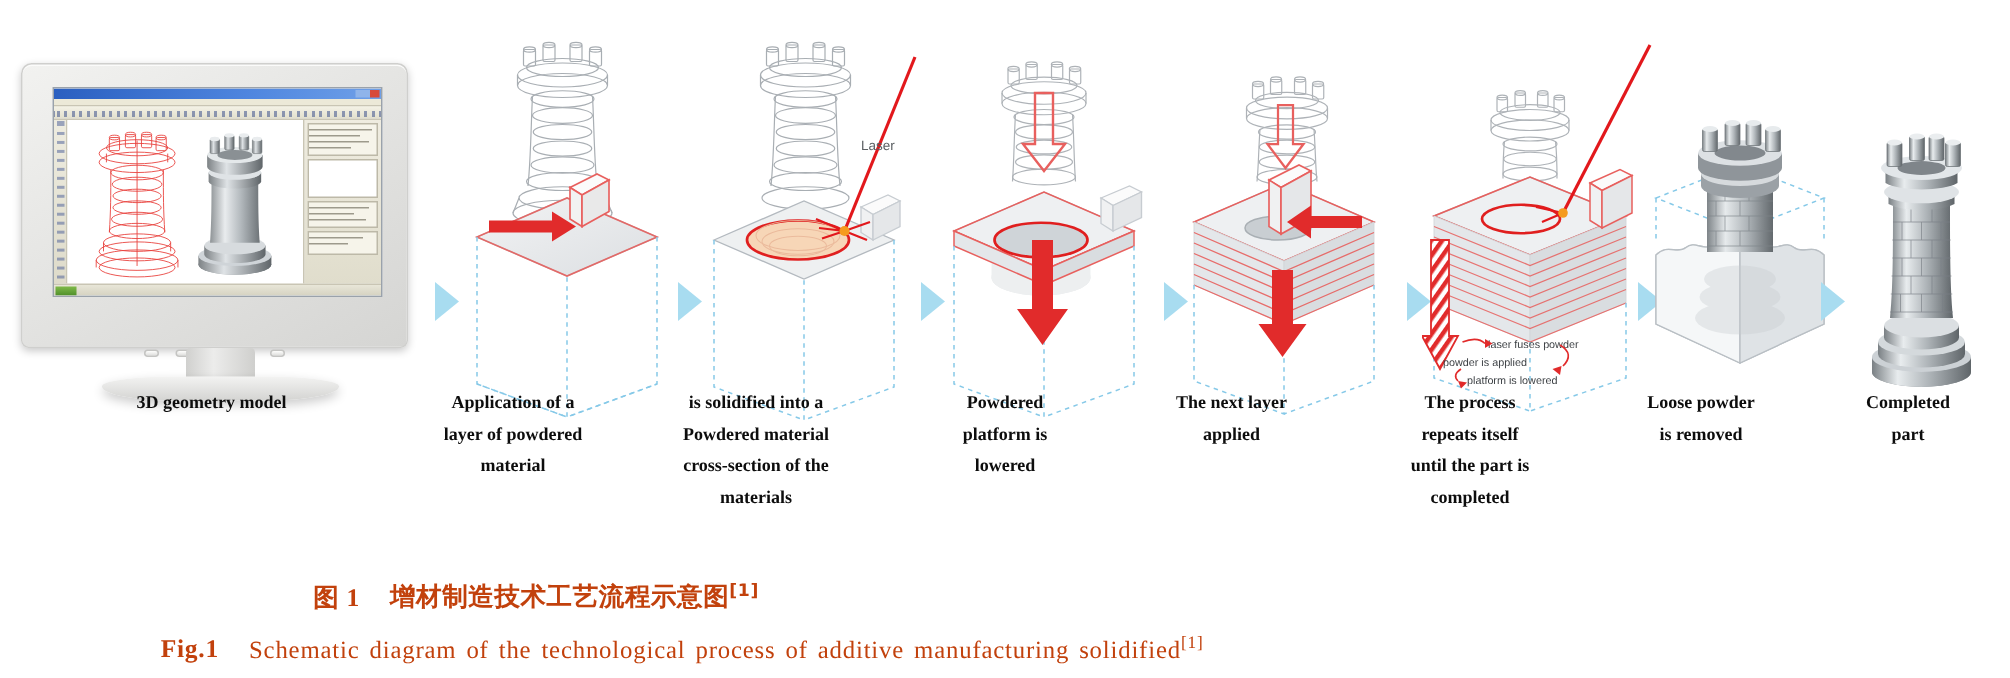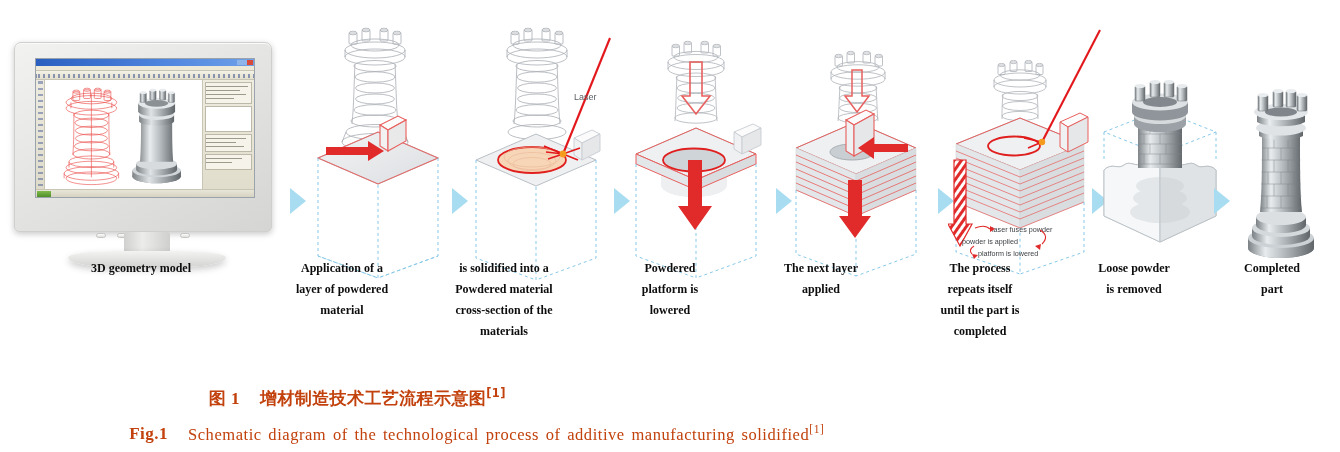--- a/index.html
+++ b/index.html
@@ -206,7 +206,7 @@
     letter-spacing: .5px;
   }
   #caption-zh { padding-left: 174px; }
-  #caption-en { padding-left: 102px; }
+  #caption-en { padding-left: 80px; }
   .cap-line .body { padding-left: 20px; }
   #caption-zh .body {
     font-family: "DejaVu Sans", "Liberation Sans", sans-serif;

